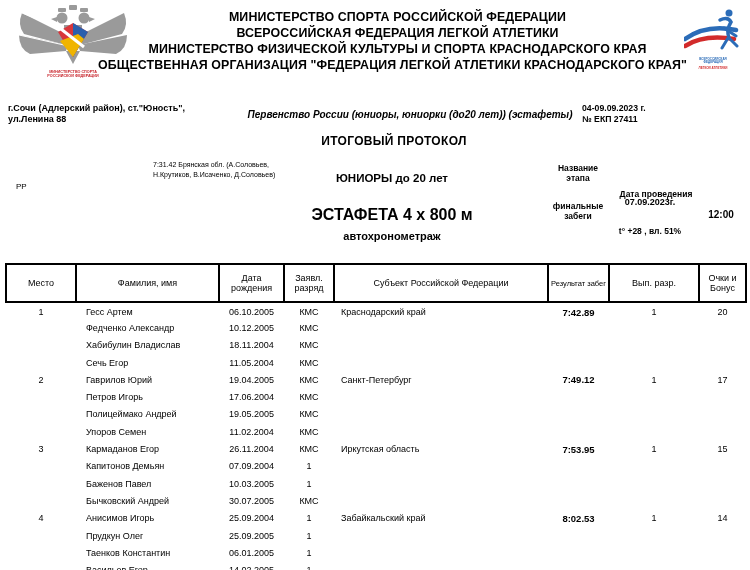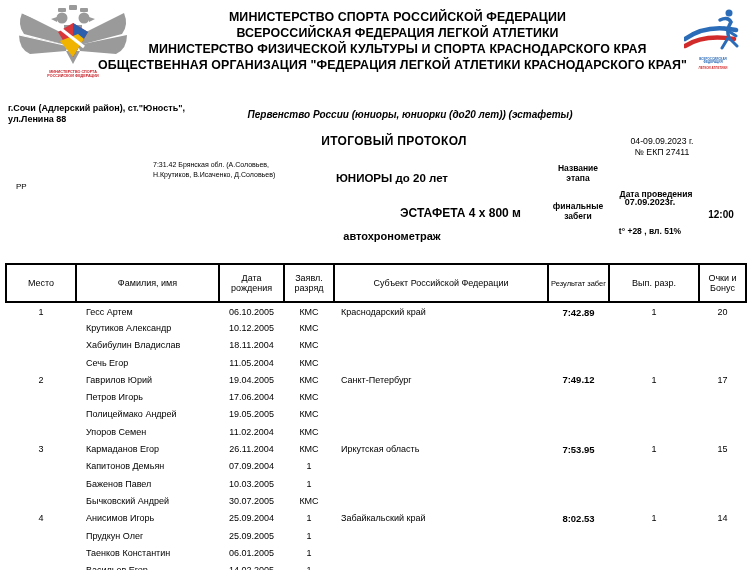--- a/index.html
+++ b/index.html
@@ -25,8 +25,8 @@
   .venue { left:8px; top:103px; width:230px; font-weight:bold; font-size:9px; line-height:11px; white-space:pre-line; }
   .competition { left:180px; top:109px; width:460px; text-align:center;
                  font-weight:bold; font-style:italic; font-size:10px; }
-  .dates-block { right:8px; top:103px; width:160px; text-align:center; font-weight:normal;
-                 font-size:8.7px; line-height:11px;margin-top:33px; }
+  .dates-block { right:8px; top:103px; width:160px; text-align:left; font-weight:bold;
+                 font-size:8.7px; line-height:11px; }
   .protocol-title { left:0; top:134px; width:746px; text-align:center; font-weight:bold; font-size:12px; letter-spacing:.3px;padding-left:42px; }
 
   .record-text { left:153px; top:160px; font-size:7px; line-height:9.5px; white-space:pre-line; }

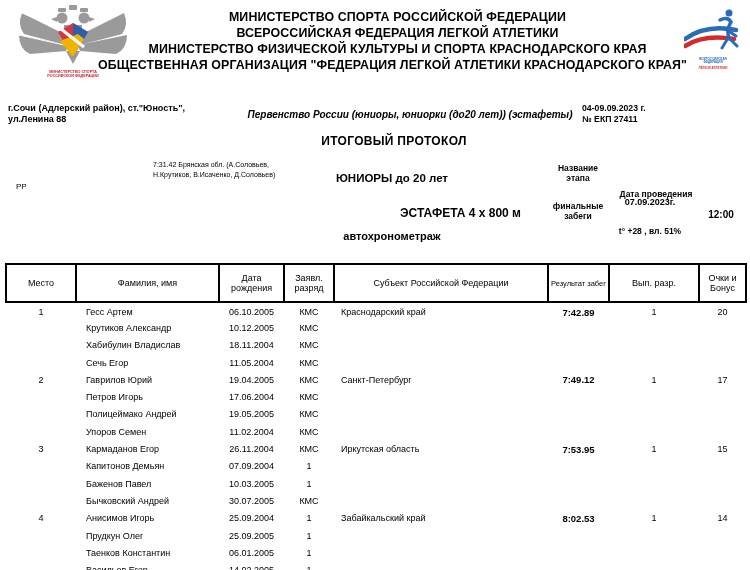--- a/index.html
+++ b/index.html
@@ -34,7 +34,7 @@
 
   .cblock { left:263px; width:258px; text-align:center; font-weight:bold; }
   .age-group { top:172px; font-size:11.5px; }
-  .event { top:206px; font-size:12px;text-align:right; }
+  .event { top:206px; font-size:16px; }
   .timing { top:230px; font-size:11px; }
 
   .minihdr { font-weight:bold; font-size:8.5px; line-height:10px; text-align:center; white-space:pre-line; }

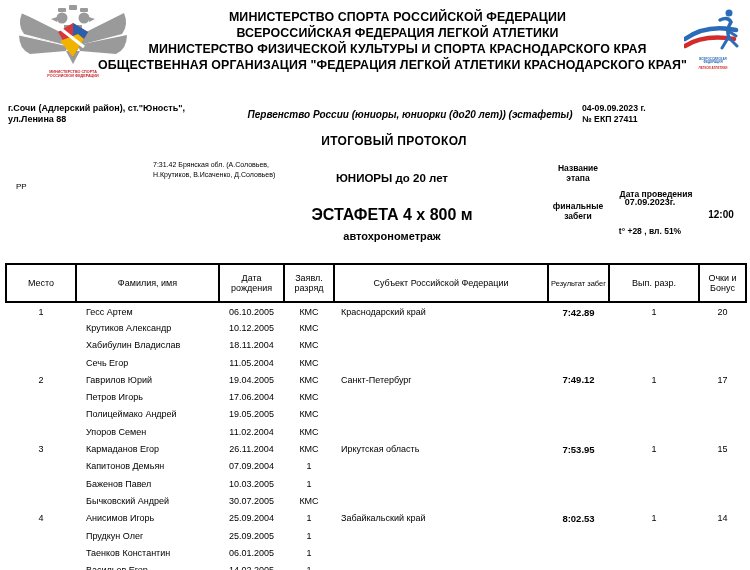--- a/index.html
+++ b/index.html
@@ -174,7 +174,7 @@
 
   <tr>
     <td class="c-place"></td>
-    <td class="c-name">Крутиков Александр</td>
+    <td class="c-name">Федченко Александр</td>
     <td class="c-dob">10.12.2005</td>
     <td class="c-rank">КМС</td>
     <td class="c-region"></td>

